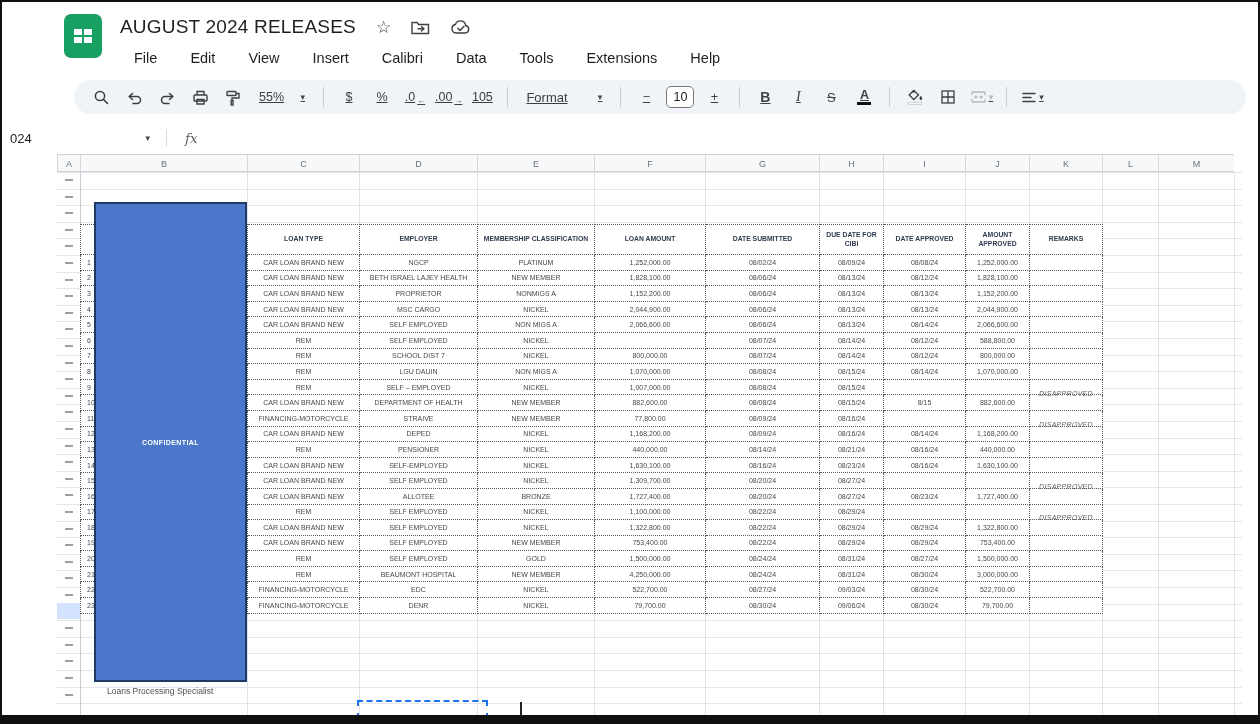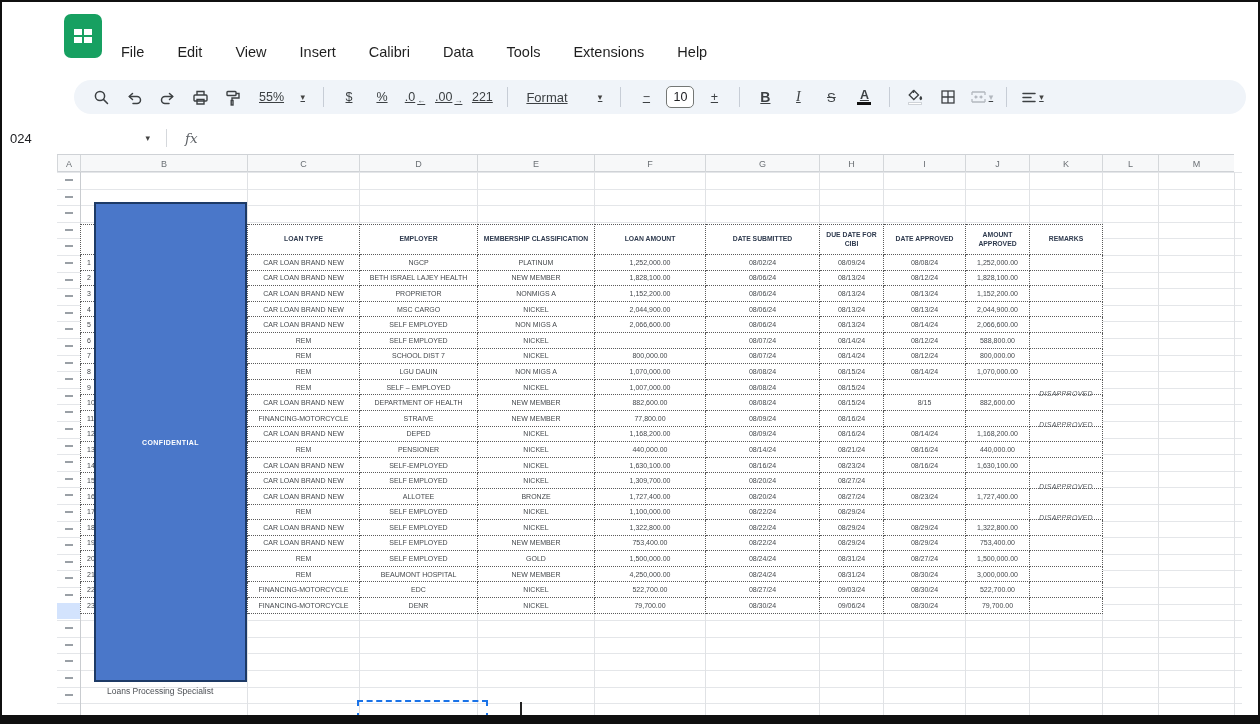--- a/index.html
+++ b/index.html
@@ -102,6 +102,22 @@
       </div>
   </div>
 
+  <div class="titlerow">
+    <div class="doc-title">AUGUST 2024 RELEASES</div>
+    <div class="doc-ic star">☆</div>
+    <div class="doc-ic">
+      <svg width="19" height="15" viewBox="0 0 19 15" fill="none" stroke="#3c4043" stroke-width="1.4">
+        <path d="M1 2.5 h5 l1.5 2 H17.5 v9 H1 z"></path>
+        <path d="M7 8.8 h5.5 M10.5 6.6 l2.4 2.2 -2.4 2.2" stroke-linecap="round"></path>
+      </svg>
+    </div>
+    <div class="doc-ic">
+      <svg width="22" height="15" viewBox="0 0 22 15" fill="none" stroke="#3c4043" stroke-width="1.4">
+        <path d="M6 13 a4.3 4.3 0 0 1 -.6 -8.5 a5.3 5.3 0 0 1 10.3 1 a3.8 3.8 0 0 1 -.5 7.5 z"></path>
+        <path d="M7.8 8.3 l2.2 2.2 4-4.2" stroke-linecap="round" stroke-linejoin="round"></path>
+      </svg>
+    </div>
+  </div>
 
   <div class="menubar">
       <div class="menu-item">File</div>

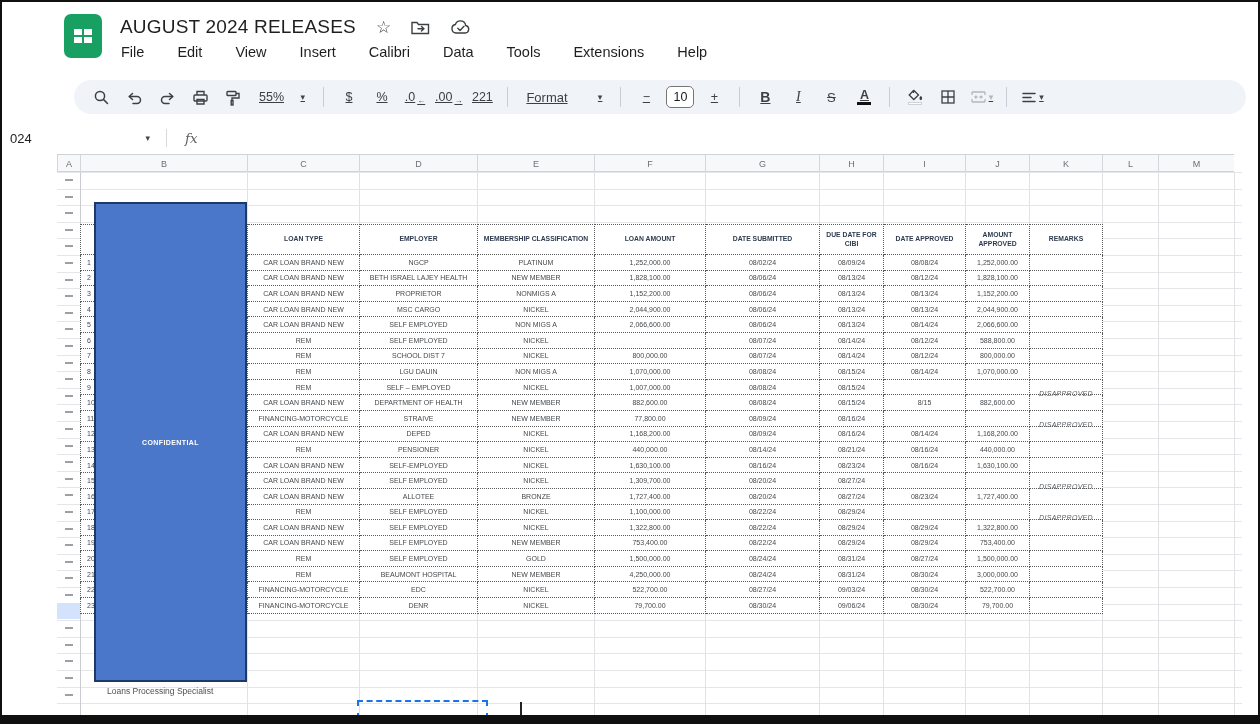--- a/index.html
+++ b/index.html
@@ -18,7 +18,7 @@
   .doc-title { font-size:19px; color:#1f1f1f; letter-spacing:.2px; }
   .doc-ic { display:flex; align-items:center; color:#3c4043; }
   .star { font-size:17px; color:#3c4043; }
-  .menubar { position:absolute; left:116px; top:40px; height:26px; display:flex; align-items:flex-start; gap:27px; }
+  .menubar { position:absolute; left:129px; top:40px; height:26px; display:flex; align-items:flex-end; gap:27px; }
   .menu-item { font-size:14.5px; color:#1f1f1f; padding:2px 3px; border-radius:4px; cursor:default; }
 
   

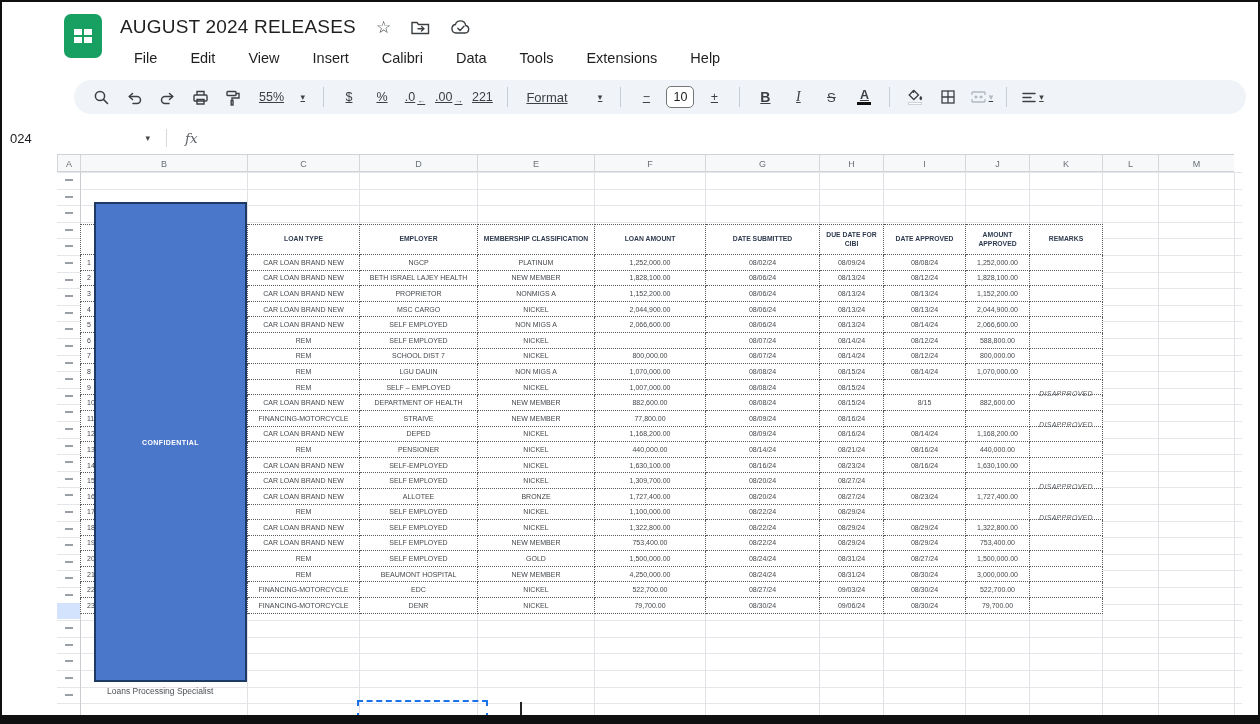--- a/index.html
+++ b/index.html
@@ -178,7 +178,7 @@
       <span>.00</span>
         <span class="decsub">→</span>
     </div>
-    <div class="tb">221</div>
+    <div class="tb">105</div>
     <div class="tb-div"></div>
     <div class="tb fontsel">
       <span>Format</span>

